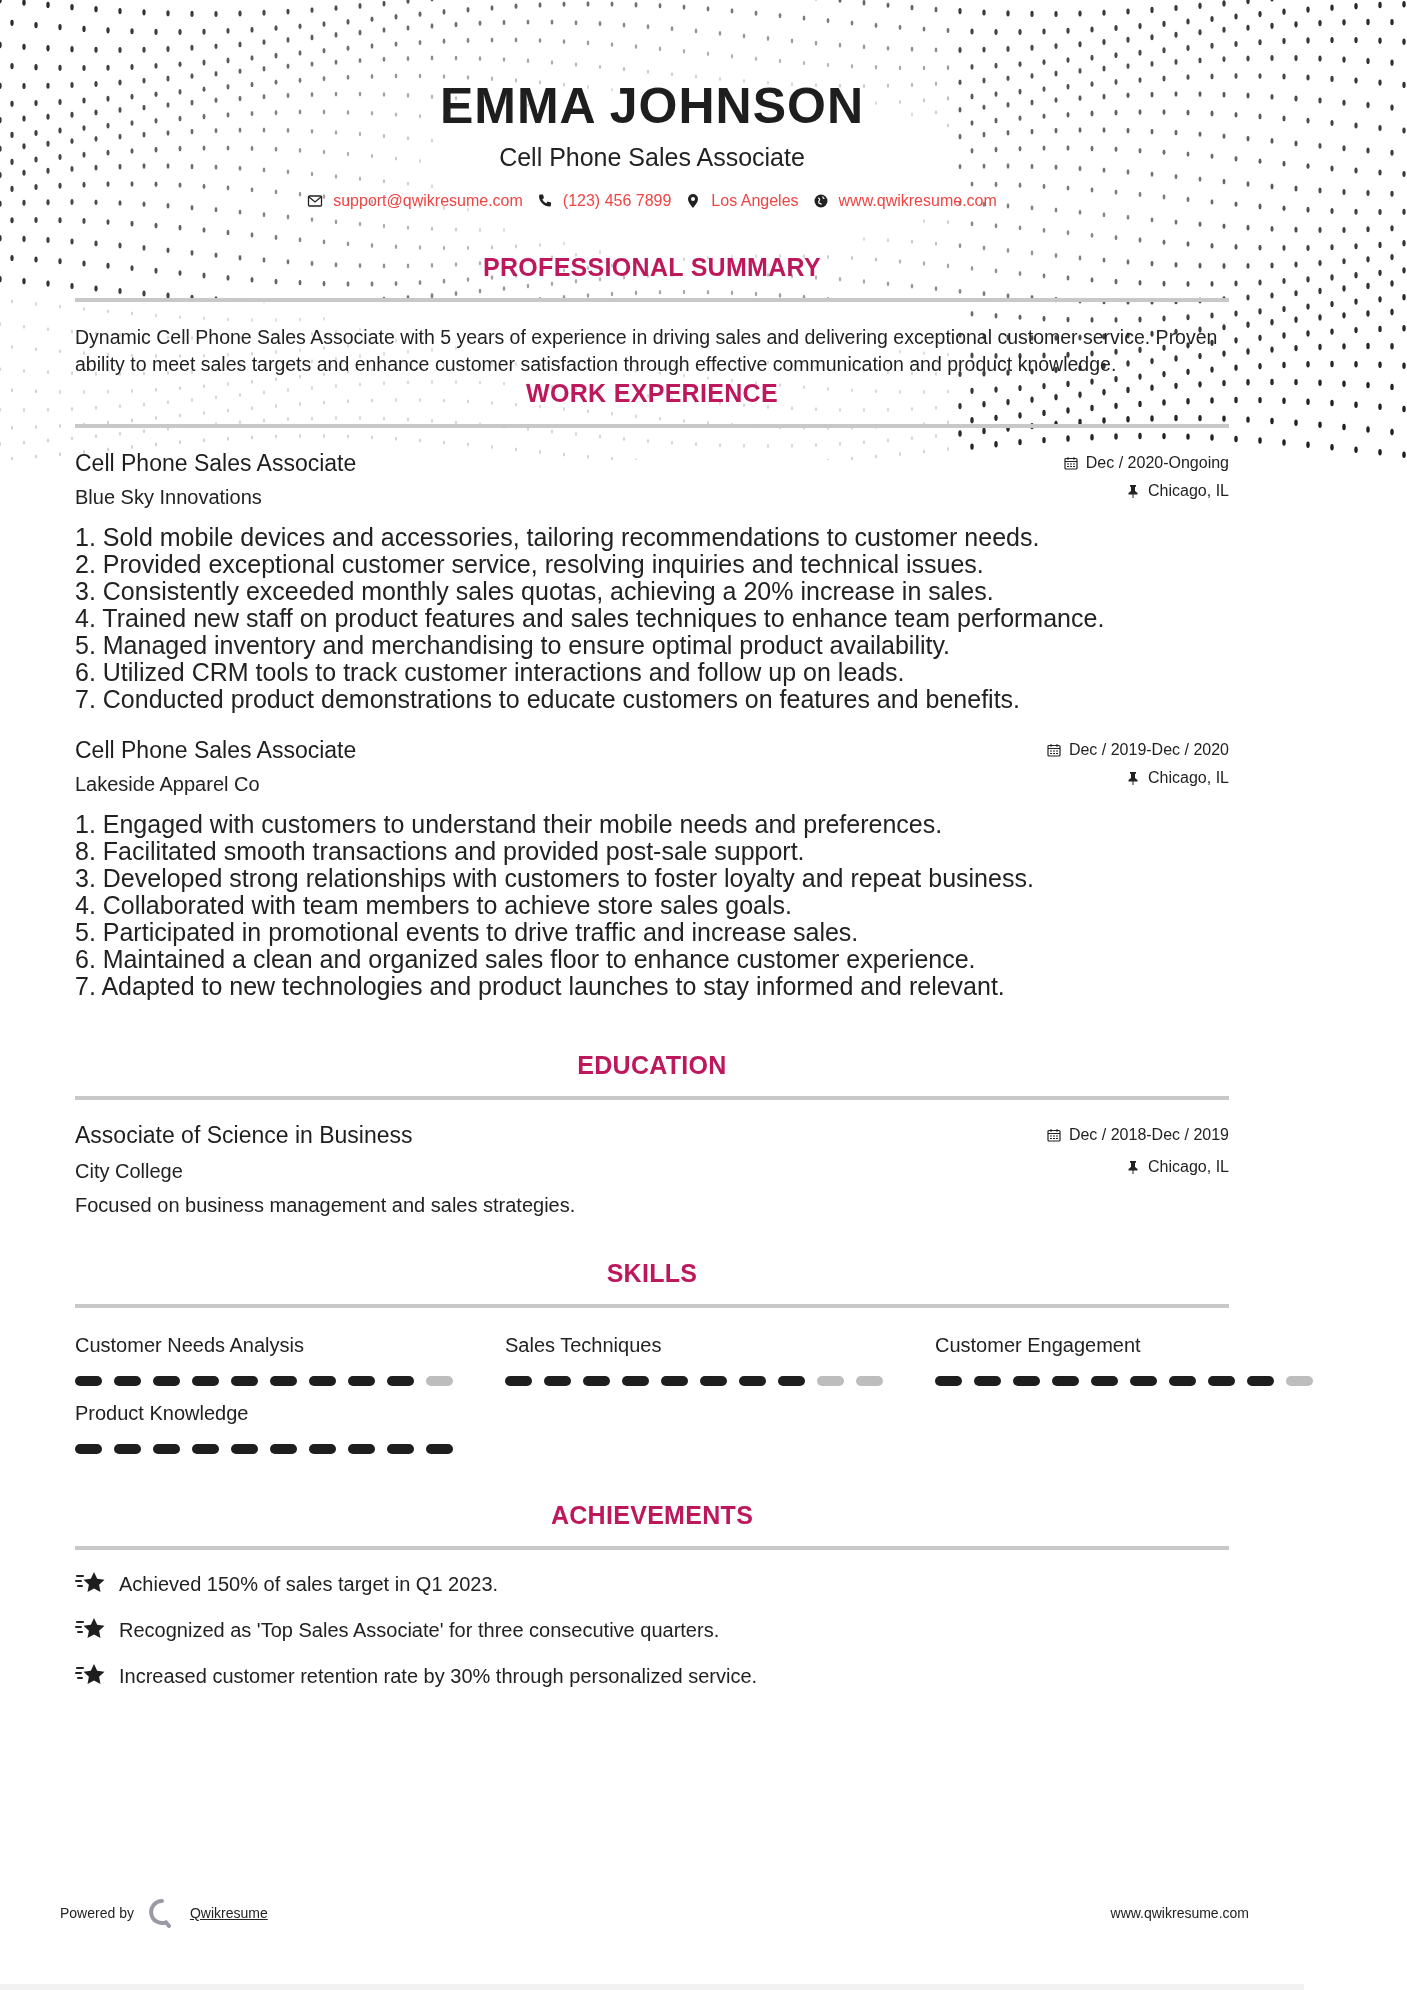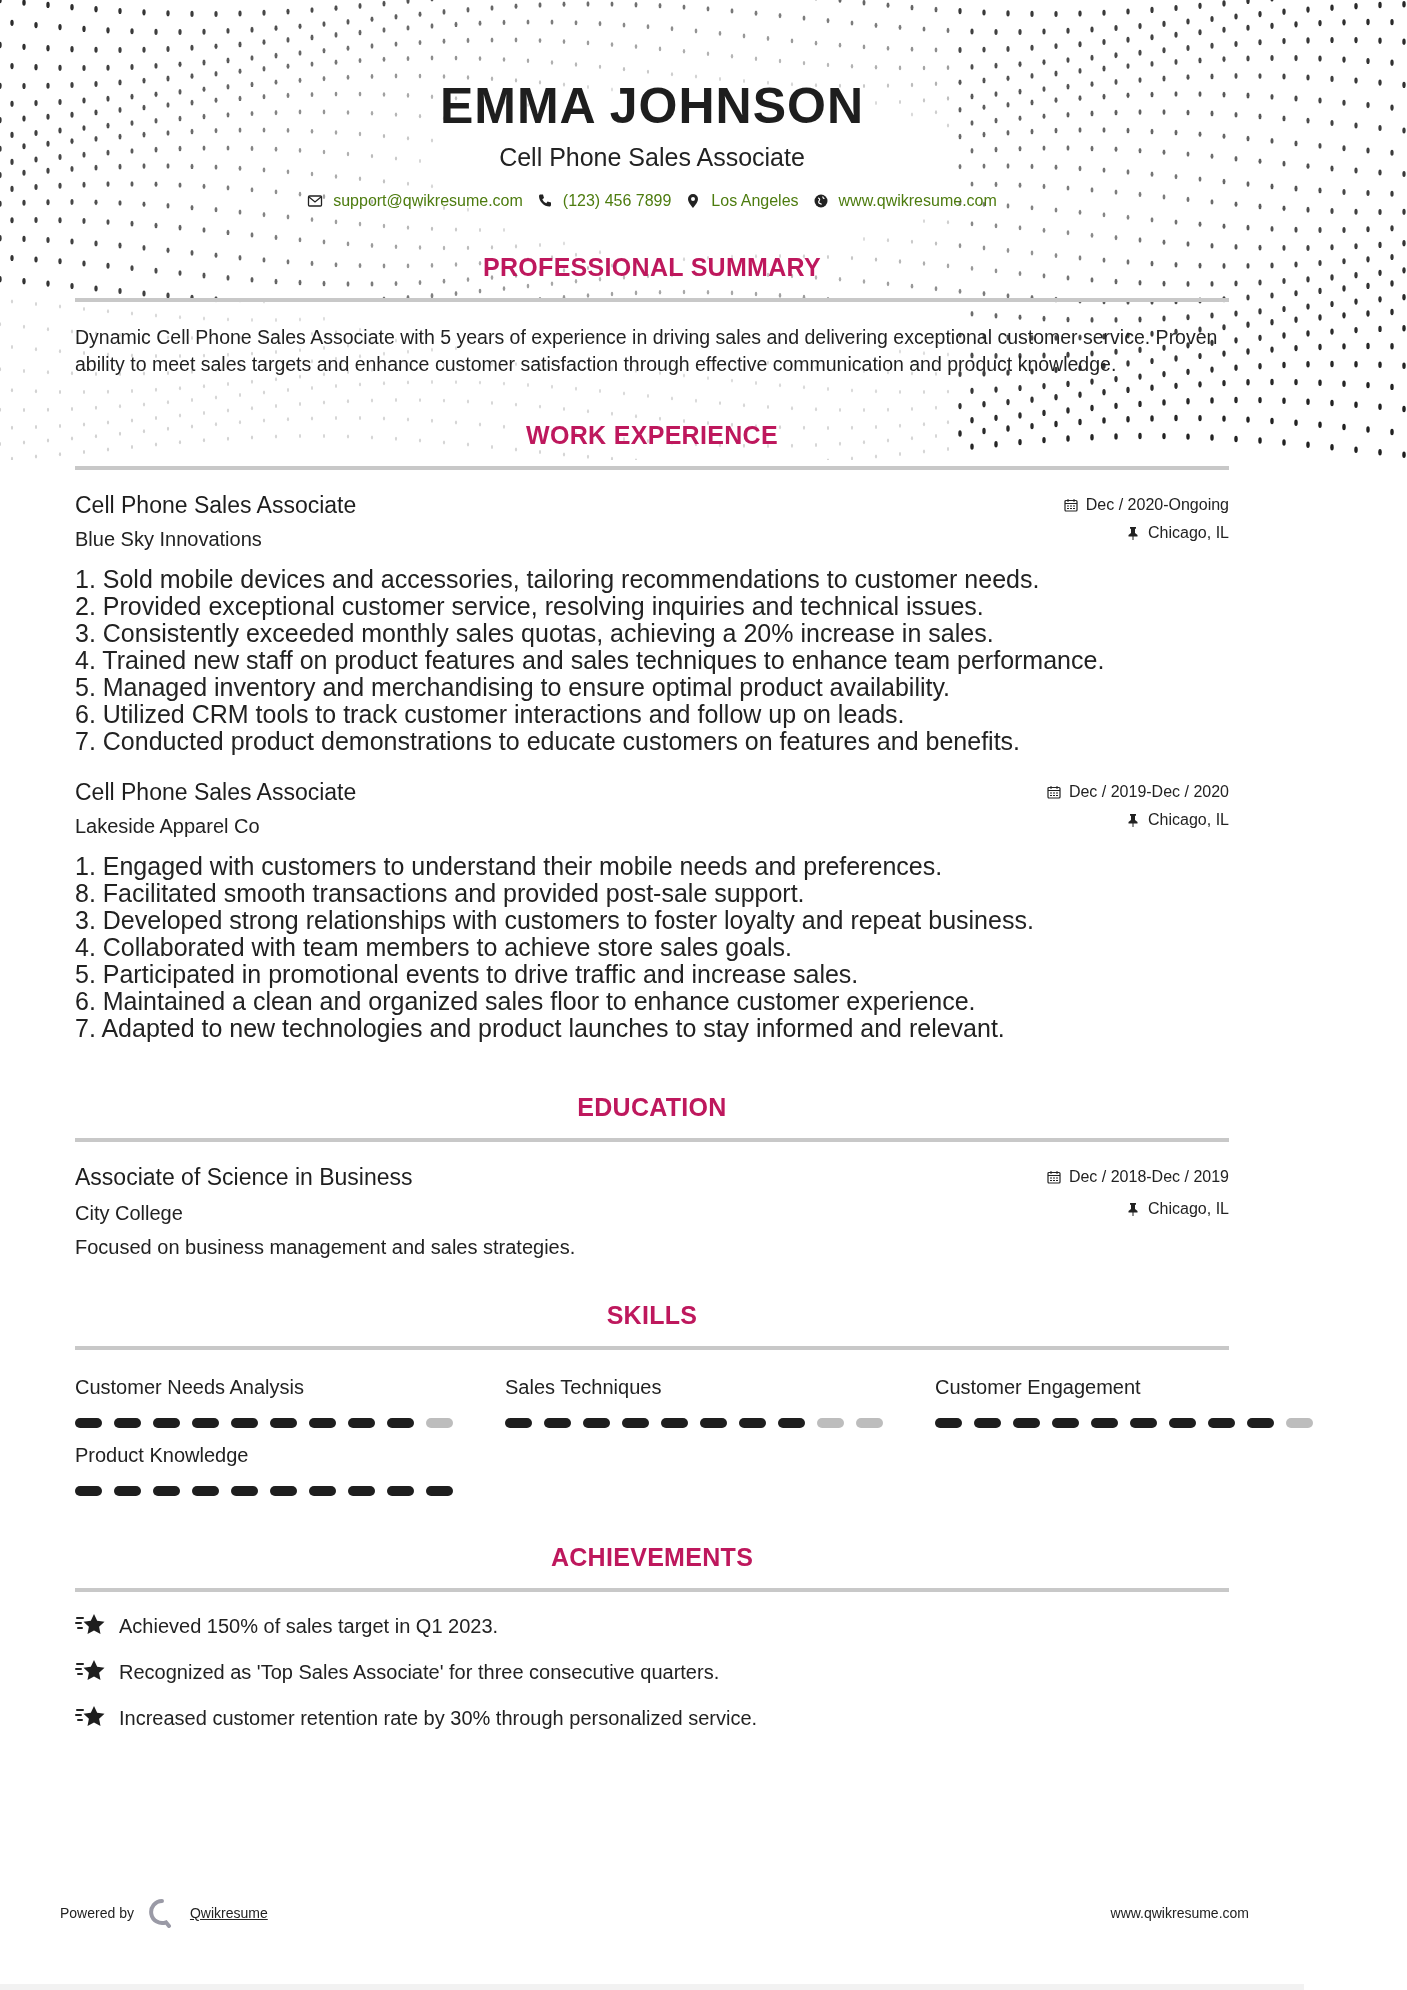--- a/index.html
+++ b/index.html
@@ -11,7 +11,7 @@
   .header { text-align: center; padding-top: 78px; }
   .name { font-size: 50px; font-weight: 700; letter-spacing: 1px; color: #1e1e1e; line-height: 56px; }
   .job-title { font-size: 25px; color: #222; margin-top: 8px; line-height: 30px; }
-  .contact { display: flex; justify-content: center; align-items: center; gap: 14px; margin-top: 20px; font-size: 16px; color: #4d7c0f; }
+  .contact { display: flex; justify-content: center; align-items: center; gap: 14px; margin-top: 20px; font-size: 16px; color: #ef4444; }
   .contact-item { display: flex; align-items: center; gap: 10px; }
   .contact-item svg { width: 16px; height: 16px; }
   .section-title { text-align: center; font-size: 25px; font-weight: 700; color: #be185d; letter-spacing: 0.3px; line-height: 30px; }

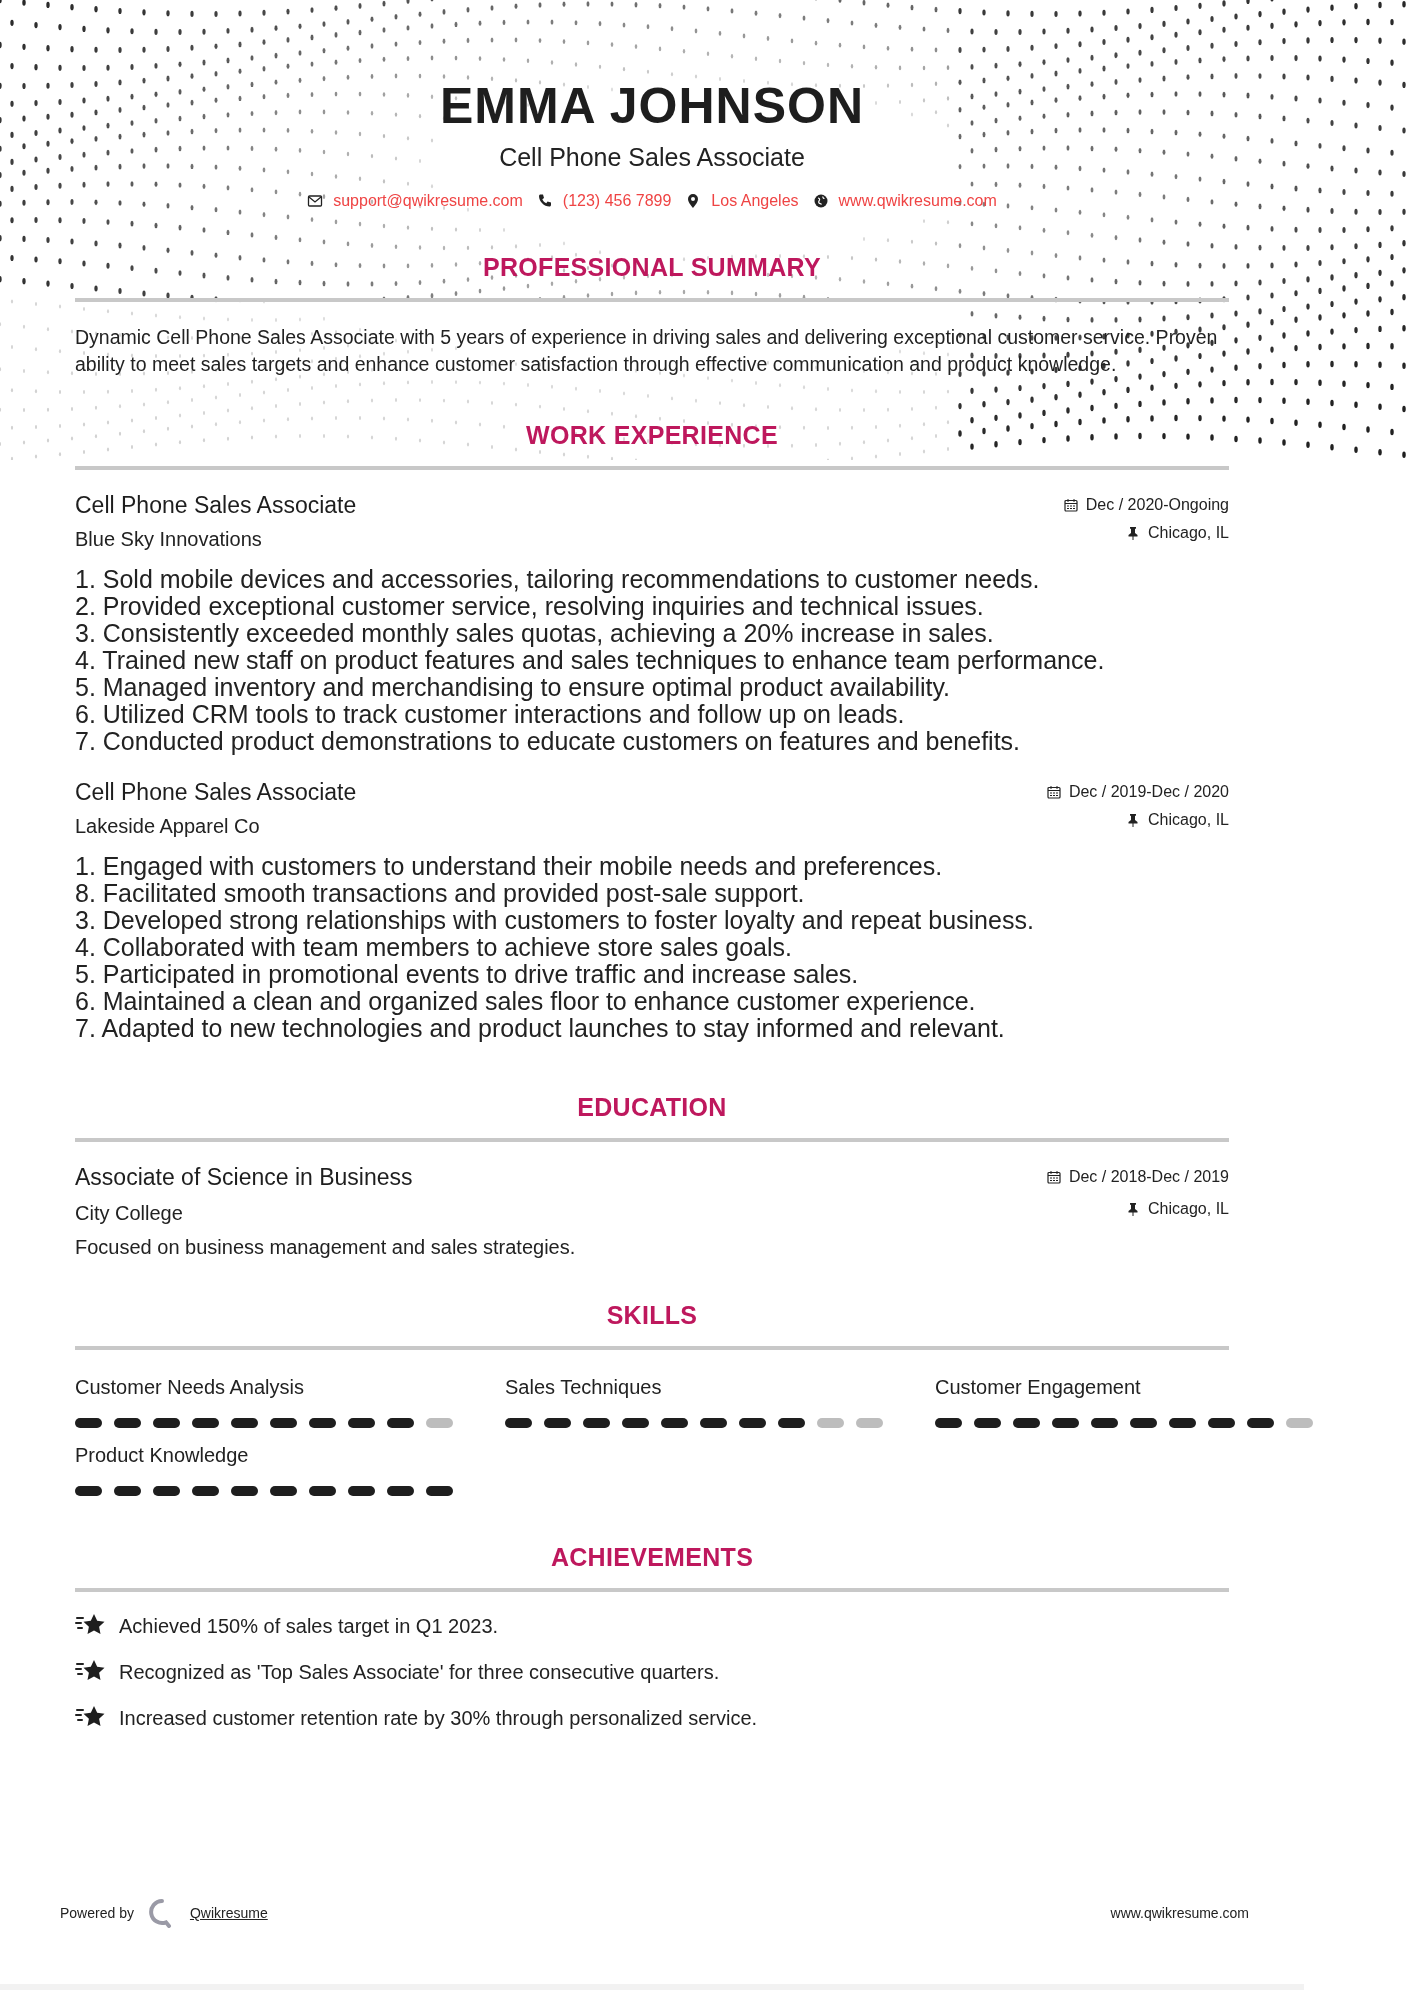--- a/index.html
+++ b/index.html
@@ -1405,7 +1405,7 @@
       <div class="summary-text">Dynamic Cell Phone Sales Associate with 5 years of experience in driving sales and delivering exceptional customer service. Proven ability to meet sales targets and enhance customer satisfaction through effective communication and product knowledge.</div>
     </div>
 
-    <div style="margin-top:42px;">
+    <div style="">
       <div class="section-title">WORK EXPERIENCE</div>
       <div class="divider"></div>
 

